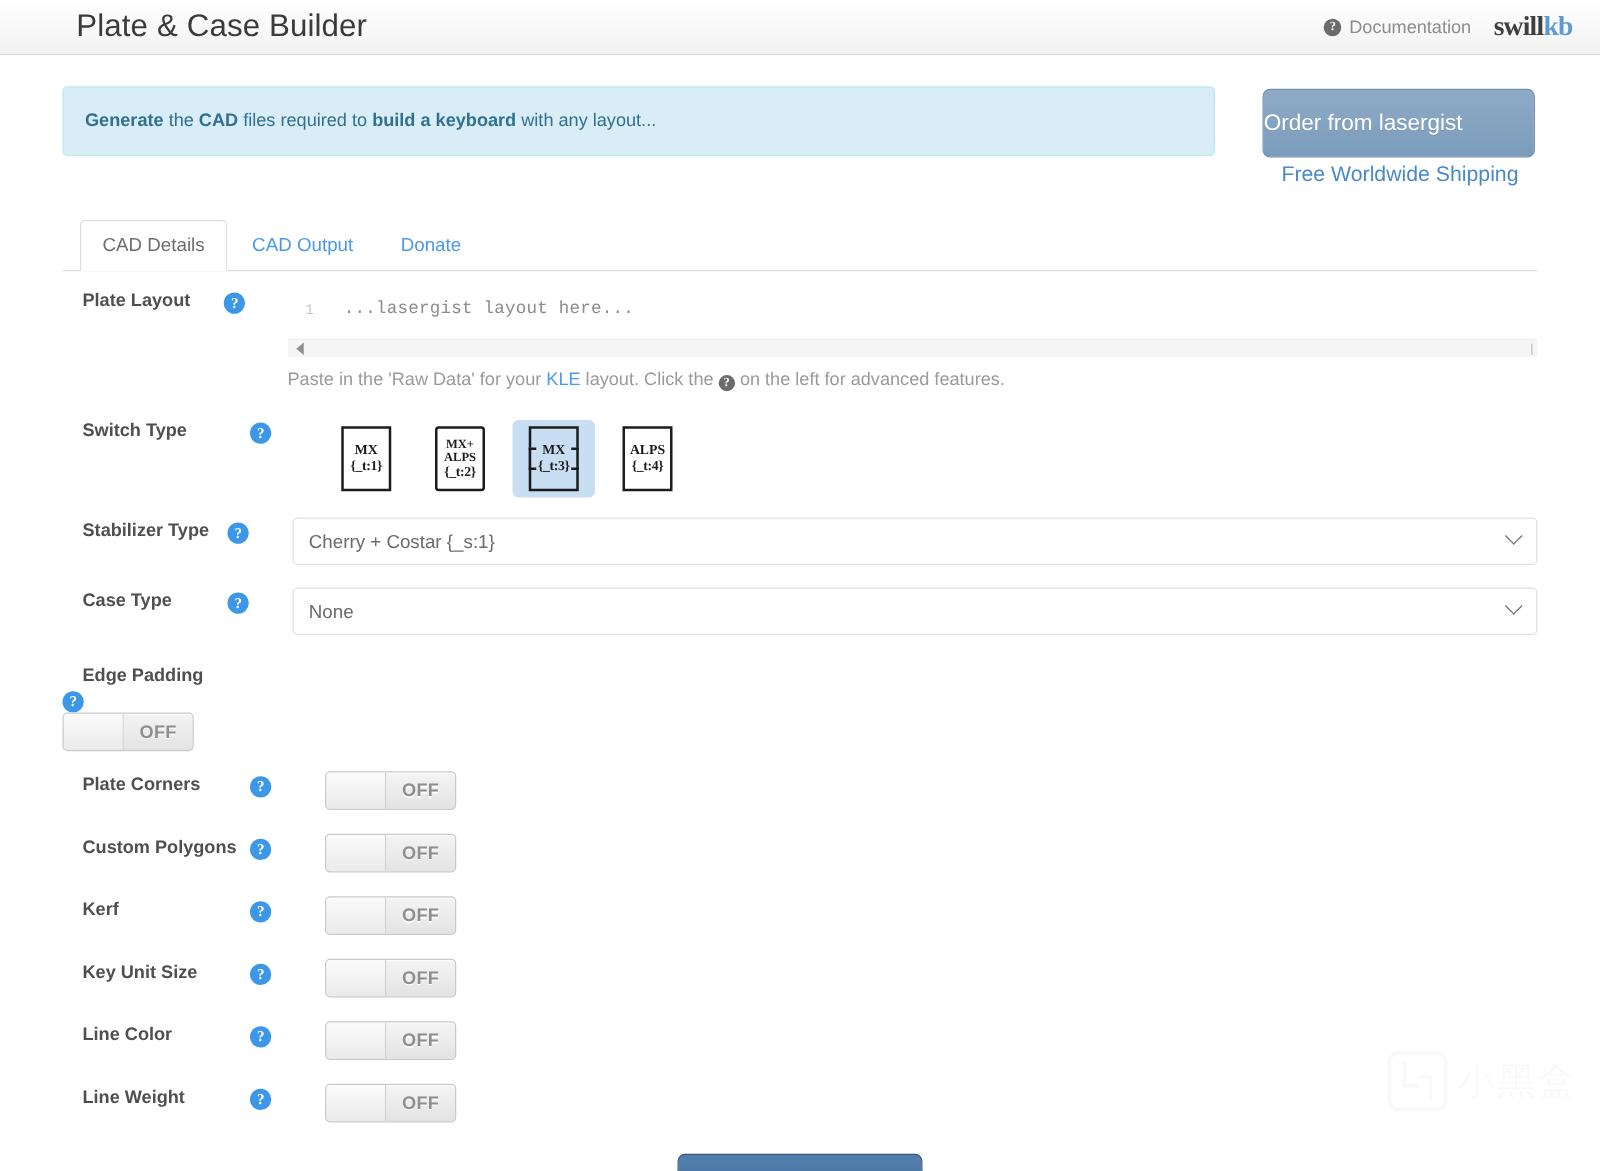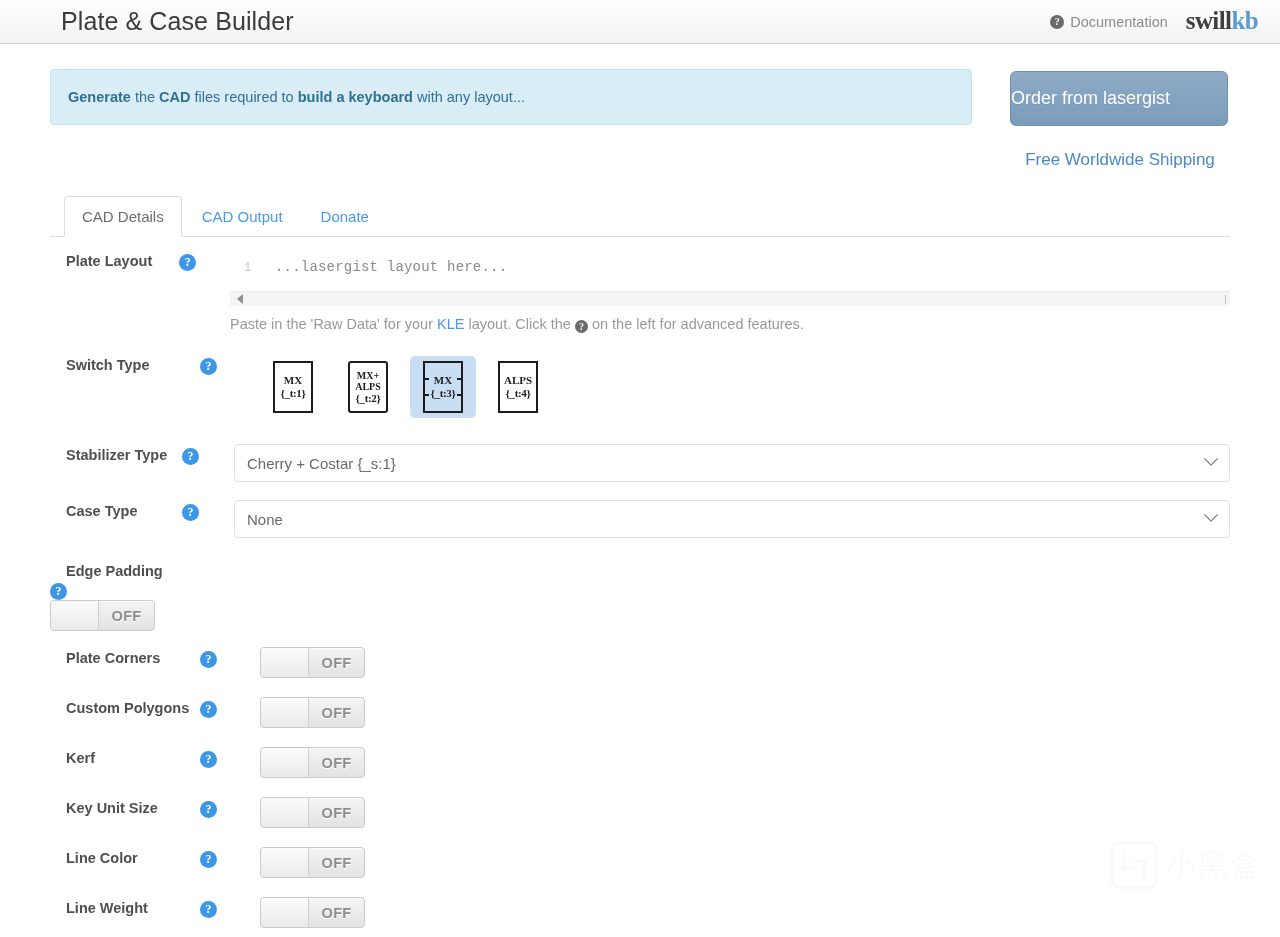--- a/index.html
+++ b/index.html
@@ -65,7 +65,7 @@
   }
   .logo {
     font-family: "Liberation Serif", serif;
-    font-size: 25px;
+    font-size: 22px;
     font-weight: bold;
     letter-spacing: -0.6px;
     line-height: 1;

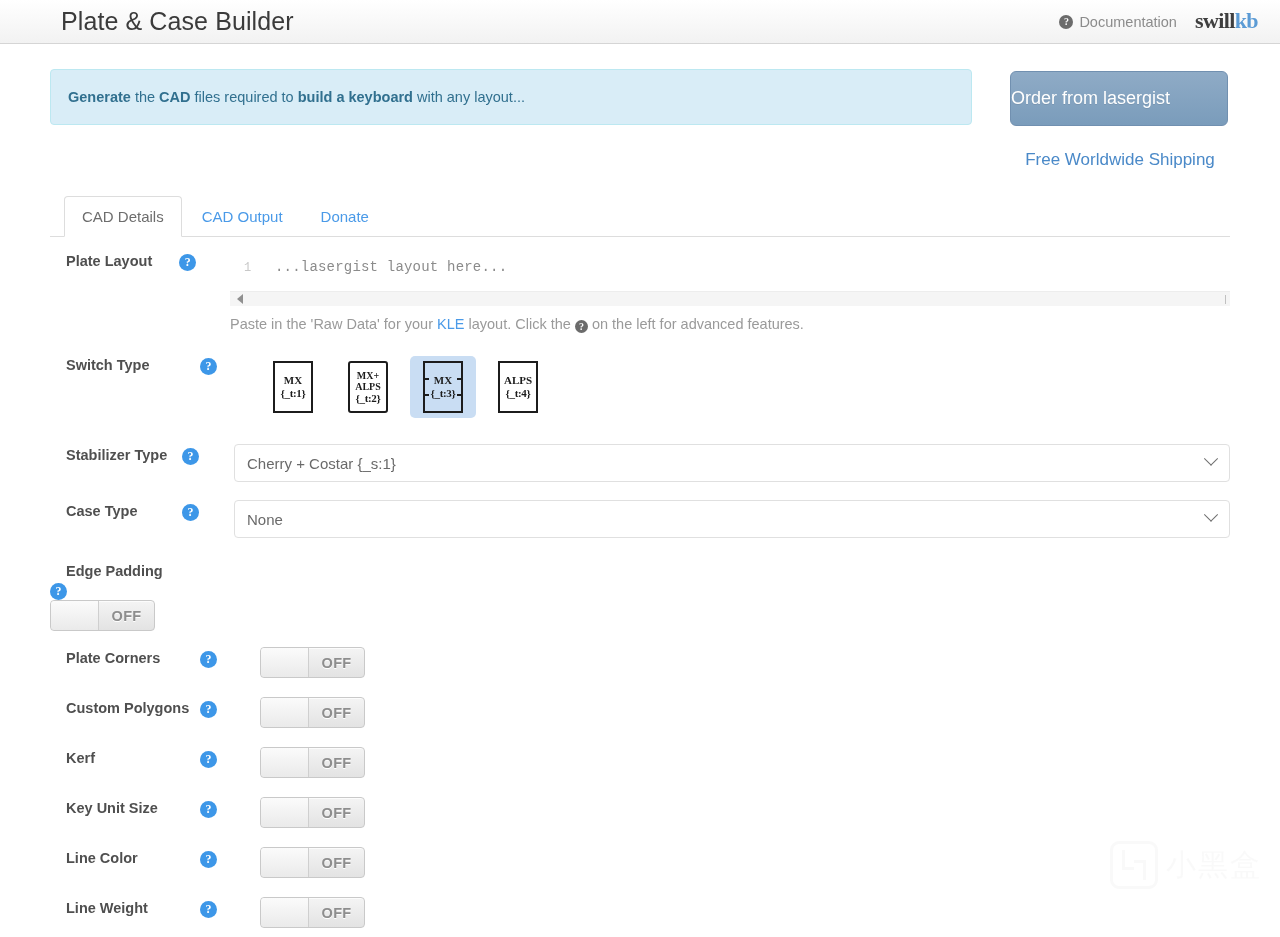--- a/index.html
+++ b/index.html
@@ -127,7 +127,7 @@
   }
   .order-sub {
     display: block;
-    margin-top: 24px;
+    margin-top: 4px;
     color: #4a89c8;
     font-size: 17px;
     text-decoration: none;

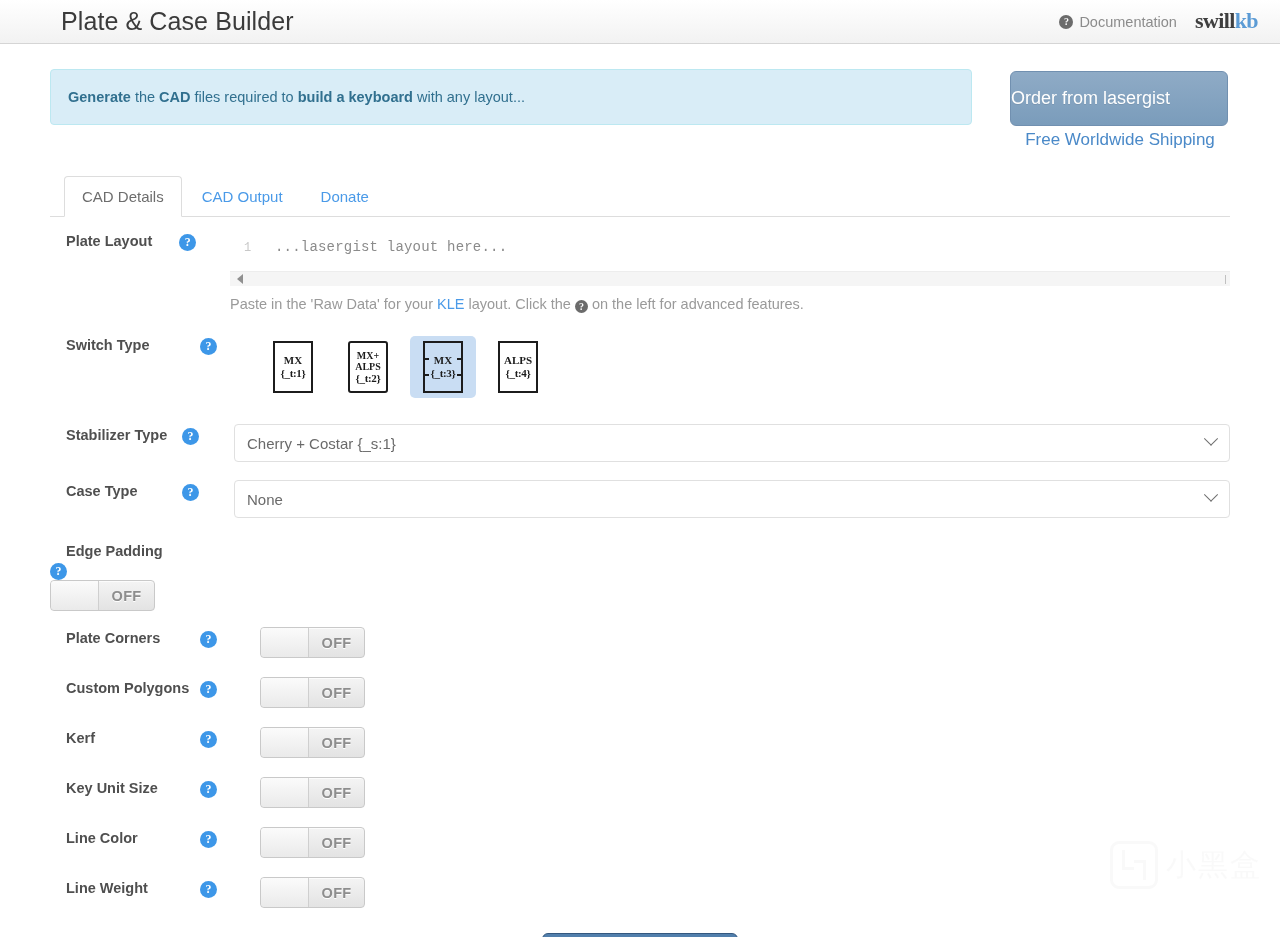--- a/index.html
+++ b/index.html
@@ -529,7 +529,7 @@
       </div>
     </div>
 
-    <div class="form-row" style="margin-top:26px;">
+    <div class="form-row" style="margin-top:16px;">
       <div class="form-label">Stabilizer Type</div>
       <div class="help-col">
         <span class="q-blue">?</span>

